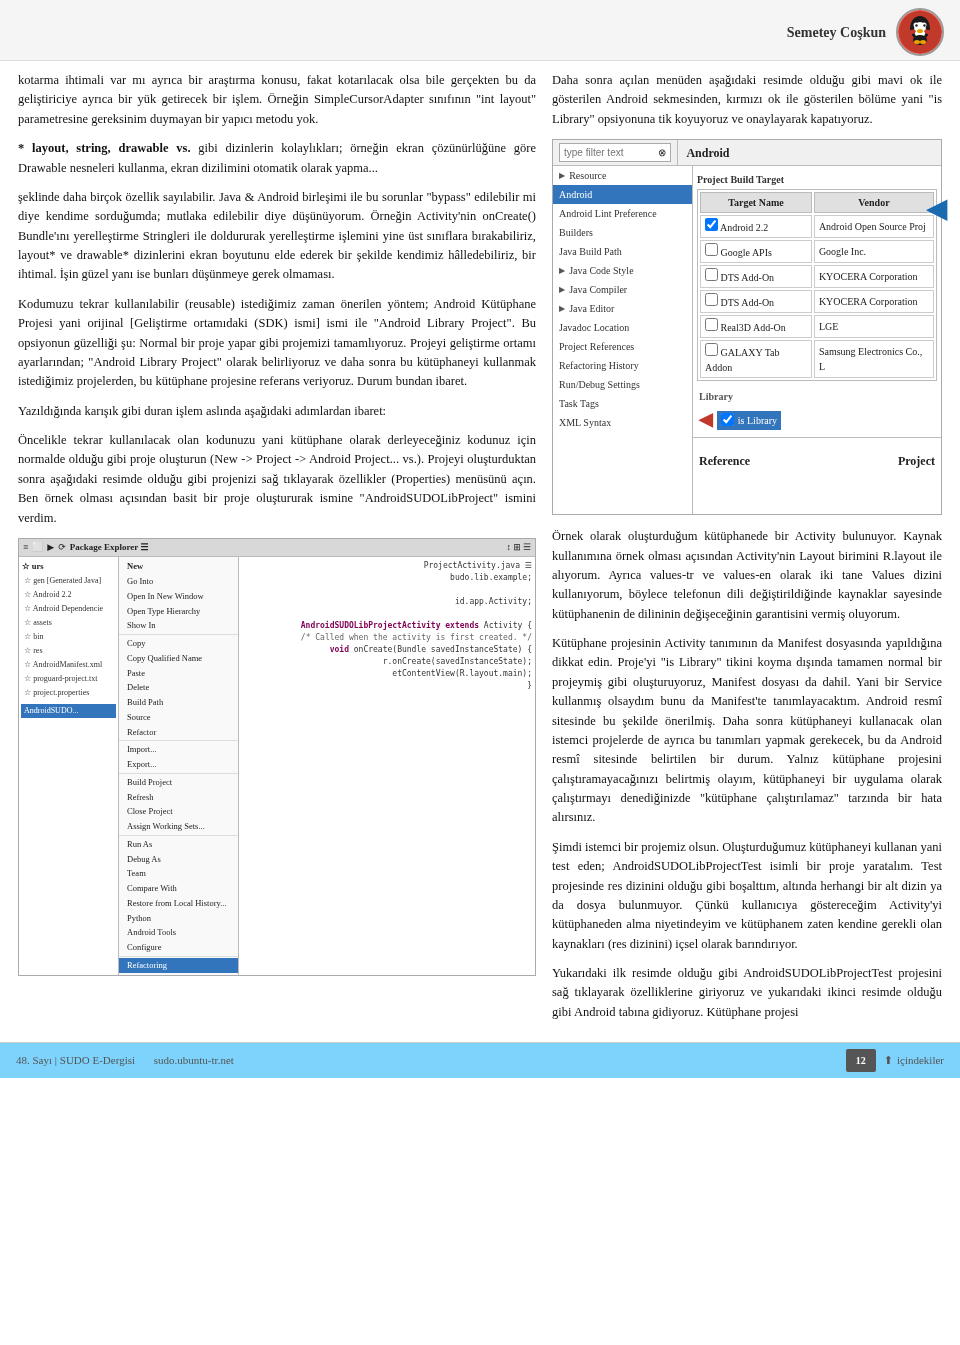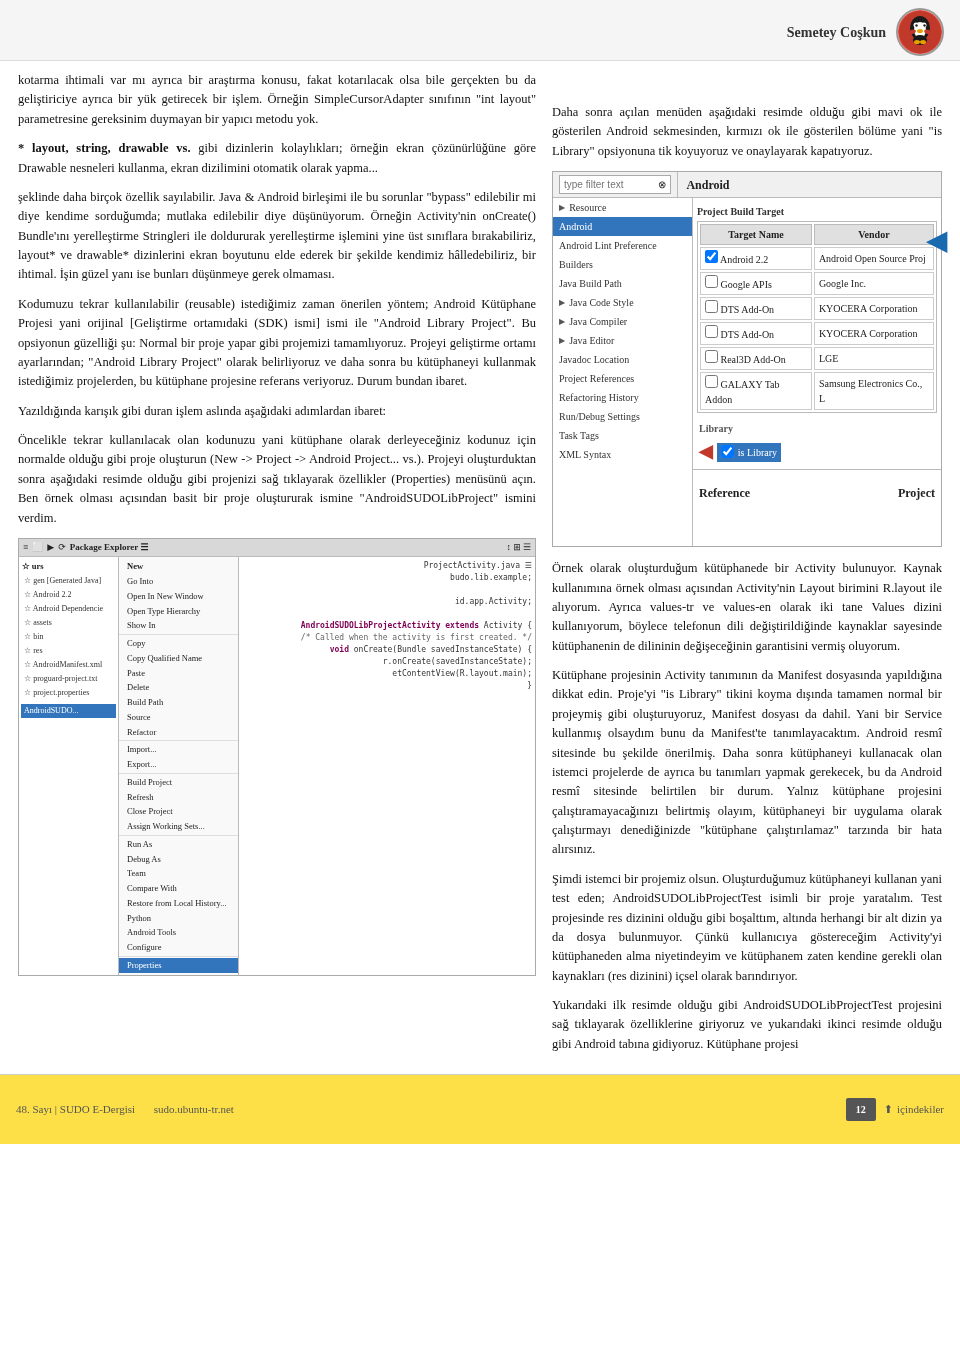--- a/index.html
+++ b/index.html
@@ -71,7 +71,6 @@
     .right-col {
       width: 390px;
       flex-shrink: 0;
-      margin-top: 32px;
     }
 
     

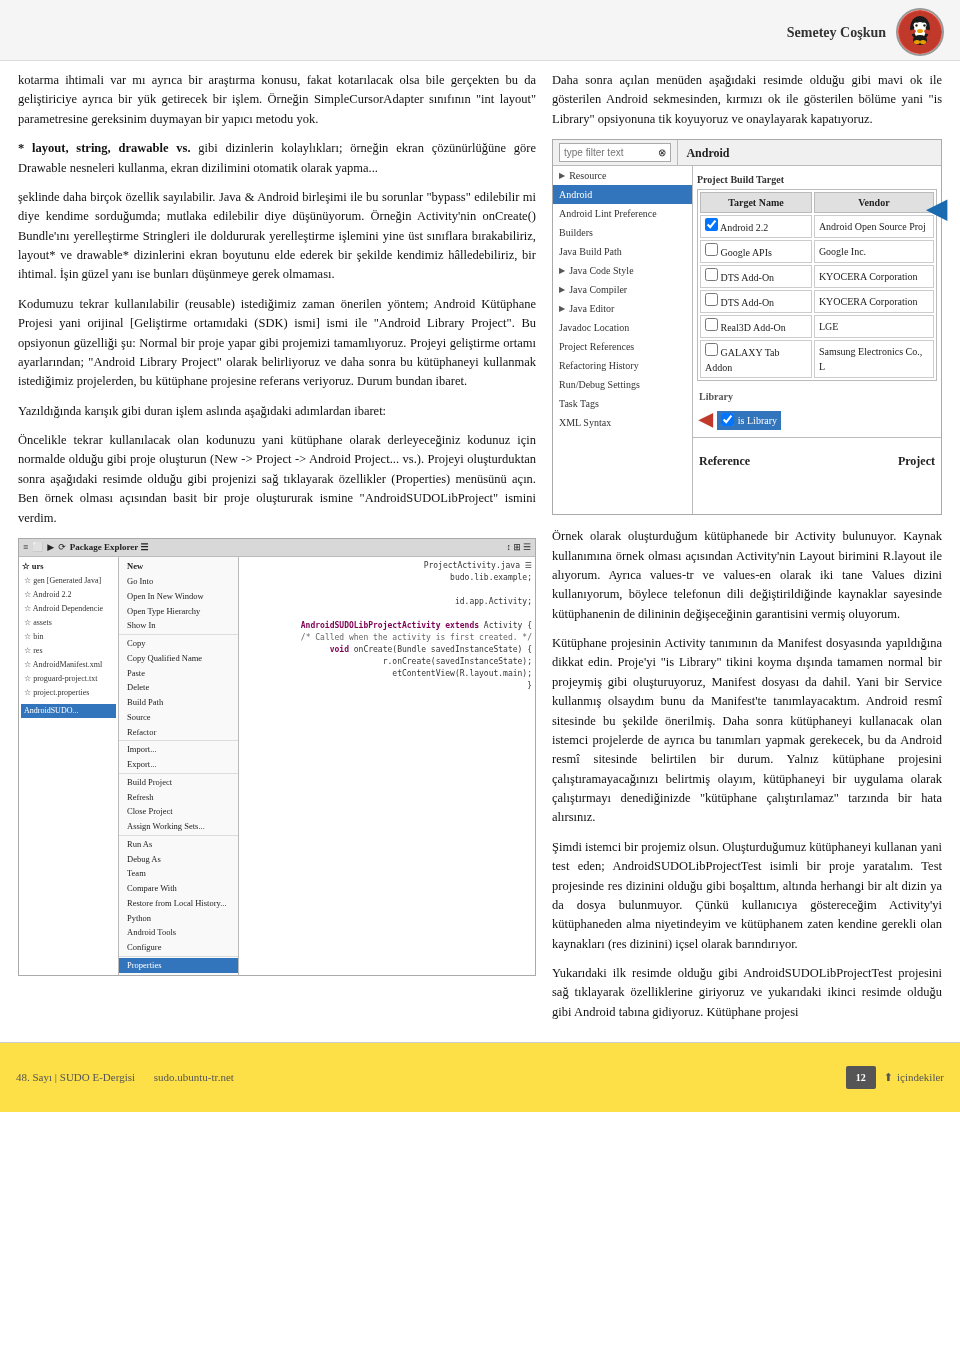--- a/index.html
+++ b/index.html
@@ -413,7 +413,7 @@
             <div class="ss-menu-item">Android Tools</div>
             <div class="ss-menu-item">Configure</div>
             <div class="ss-menu-sep"></div>
-            <div class="ss-menu-item hilite">Properties</div>
+            <div class="ss-menu-item hilite">Refactoring</div>
           </div>
 
           <div class="ss-code">

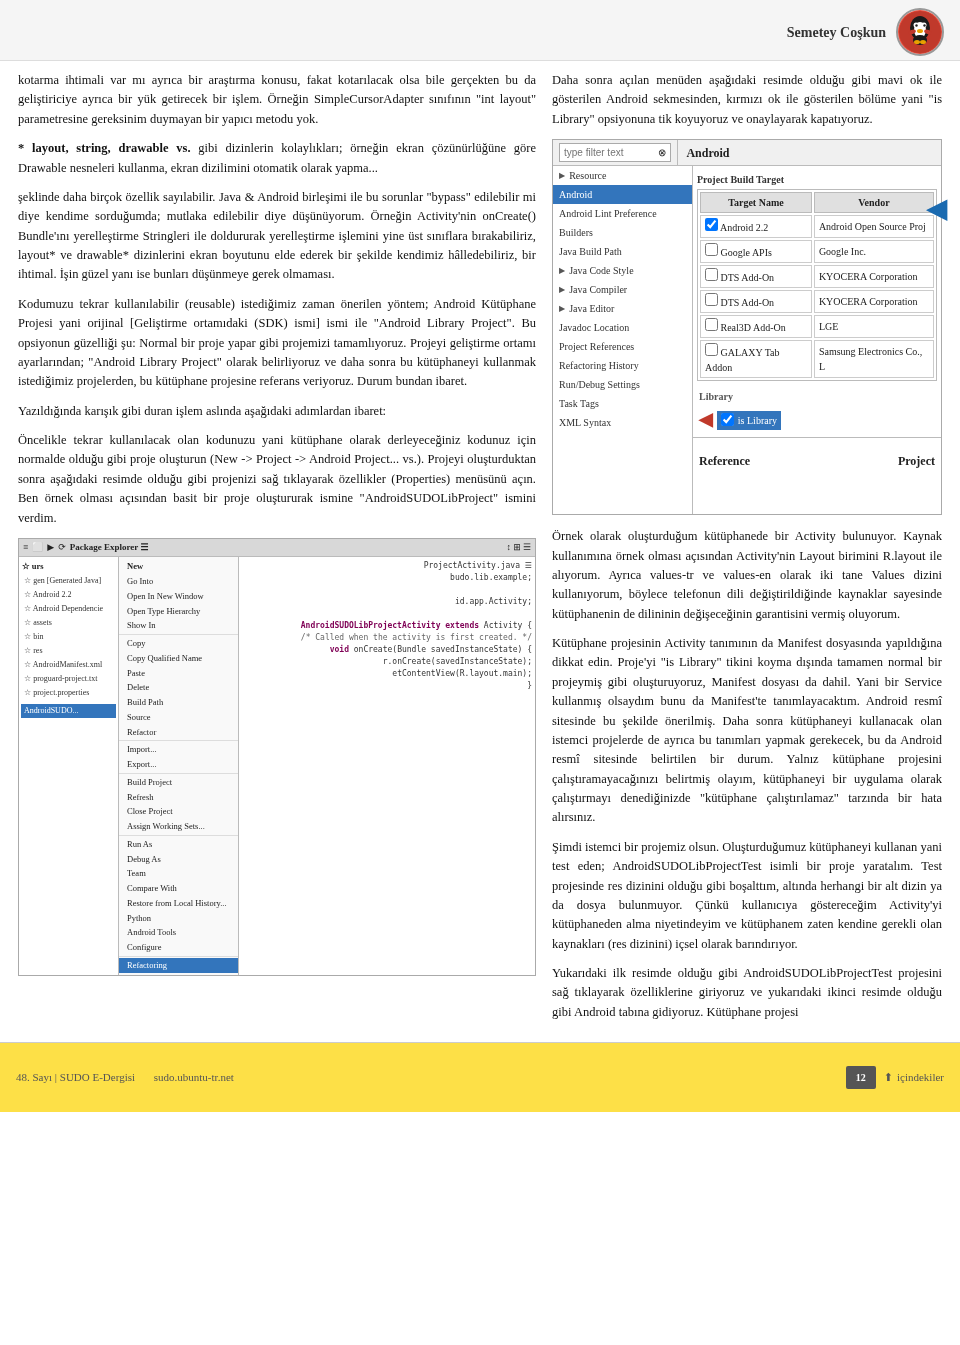--- a/index.html
+++ b/index.html
@@ -271,9 +271,9 @@
       display: flex;
       justify-content: space-between;
       align-items: center;
-      padding: 23px 16px;
+      padding: 6px 16px;
       border-top: 1px solid #ccc;
-      background: #fde047;
+      background: #7dd3fc;
       font-size: 11px;
       color: #555;
     }

